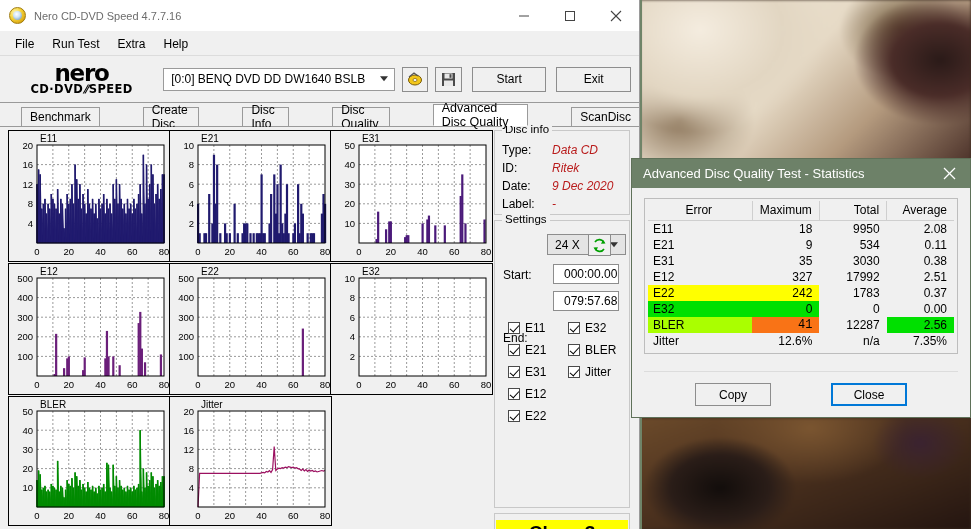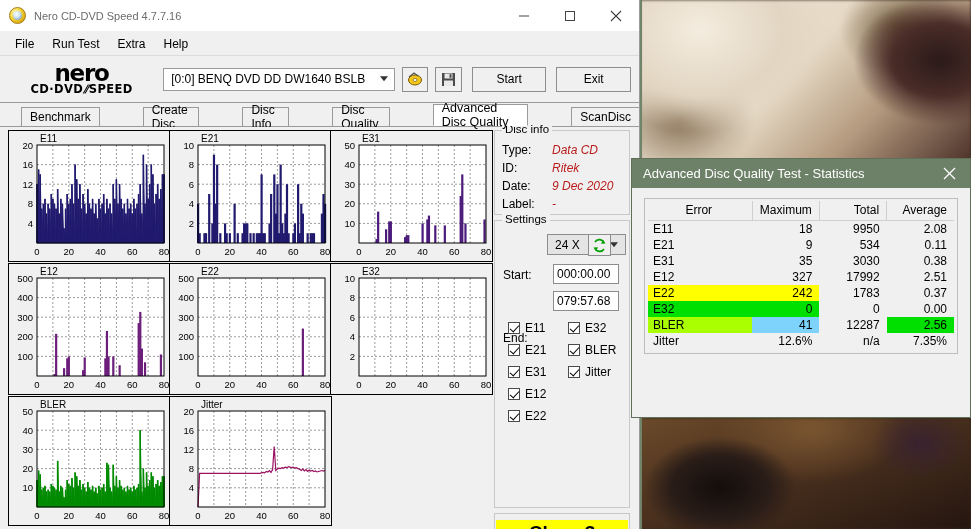--- a/index.html
+++ b/index.html
@@ -157,7 +157,7 @@
   }
   .txtfield {
     position:absolute; background:#fff; border:1px solid #8d8d8d; height:20px;
-    display:flex; align-items:center; padding-left:3px; font-size:12px; color:#000;
+    display:flex; align-items:center; padding-left:10px; font-size:12px; color:#000;
   }
   .cbx { position:absolute; display:flex; align-items:center; font-size:12px; }
   .cbx .box {

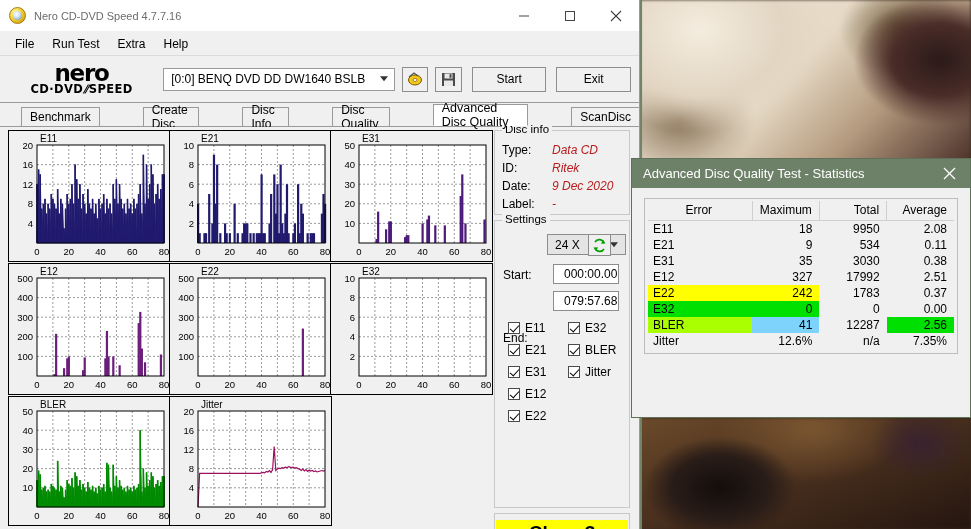--- a/index.html
+++ b/index.html
@@ -913,7 +913,7 @@
             </tr>
             <tr>
               <td class="first" style="background: rgb(170, 255, 0);">BLER</td>
-              <td class="" style="background: #7dd3fc;">41</td>
+              <td class="" style="background: #f97316; font-family: Liberation Mono, monospace;">41</td>
               <td class="">12287</td>
               <td class="" style="background: rgb(0, 224, 0);">2.56</td>
             </tr>

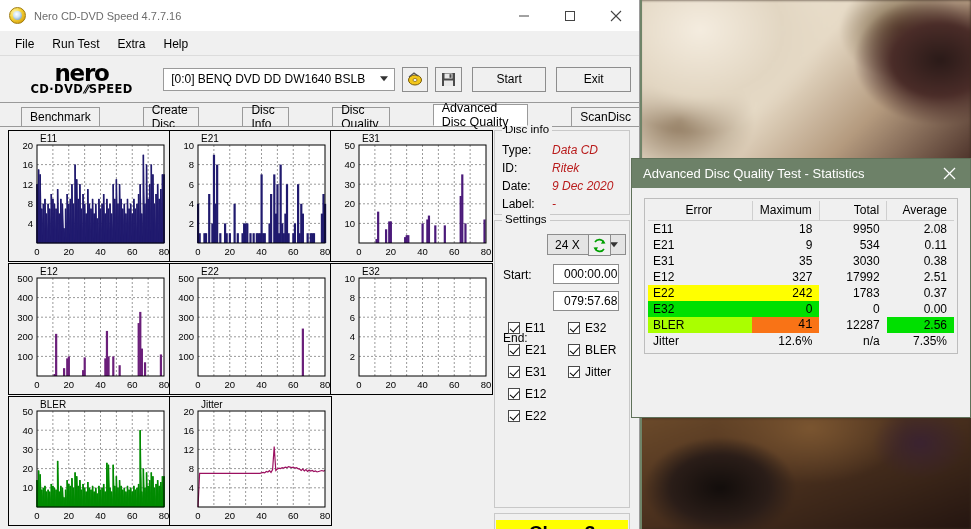--- a/index.html
+++ b/index.html
@@ -927,6 +927,10 @@
       </table>
     </div>
   </div>
+  <div class="dlg-foot">
+    <div class="dlg-btn">Copy</div>
+    <div class="dlg-btn default">Close</div>
+  </div>
 </div>
 
 </body></html>

